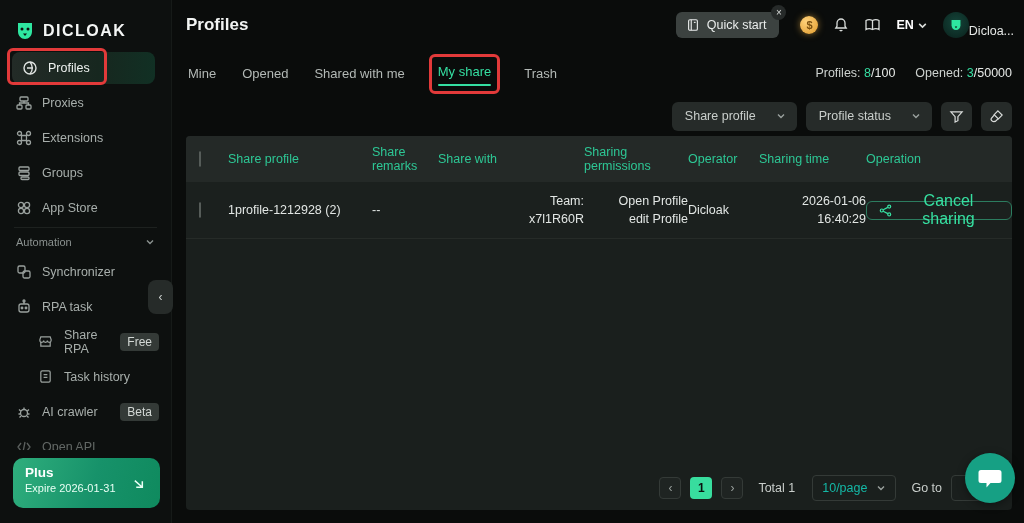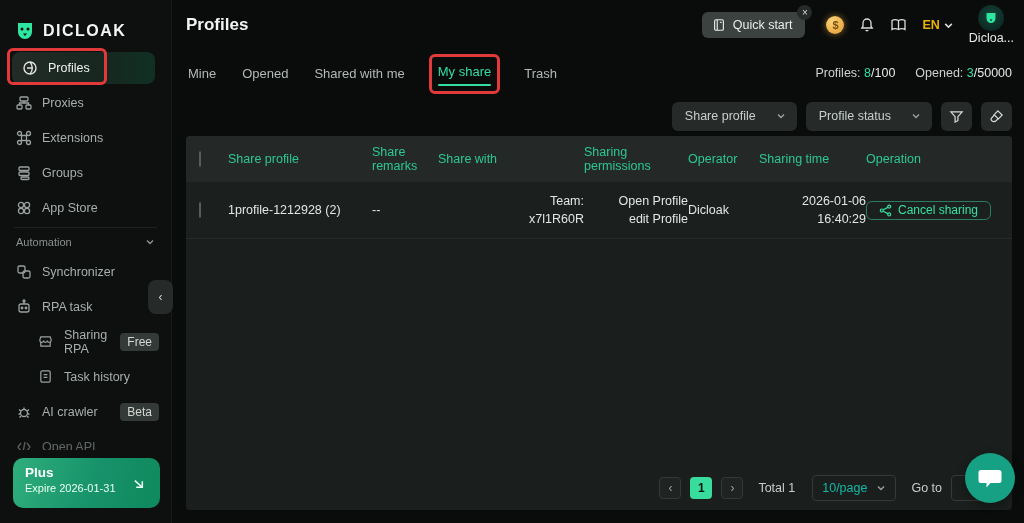--- a/index.html
+++ b/index.html
@@ -86,7 +86,7 @@
     display:flex; align-items:center; justify-content:center;
     color:#7c5110; font-size:11px; font-weight:700; cursor:pointer;
   }
-  .lang { display:flex; align-items:center; gap:3px; font-size:12.5px; font-weight:700; color:#eab308; cursor:pointer; }
+  .lang { display:flex; align-items:center; gap:3px; font-size:12.5px; font-weight:700; color:#ffffff; cursor:pointer; }
   .user { display:flex; align-items:center; cursor:pointer;flex-direction:column; }
   .avatar {
     width:26px; height:26px; border-radius:50%;

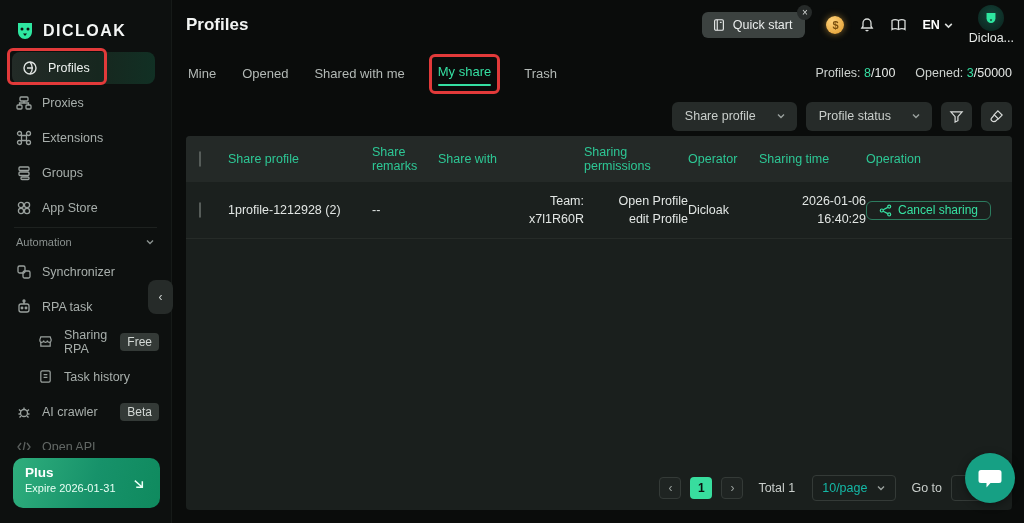--- a/index.html
+++ b/index.html
@@ -87,7 +87,7 @@
     color:#7c5110; font-size:11px; font-weight:700; cursor:pointer;
   }
   .lang { display:flex; align-items:center; gap:3px; font-size:12.5px; font-weight:700; color:#ffffff; cursor:pointer; }
-  .user { display:flex; align-items:center; cursor:pointer;flex-direction:column; }
+  .user { display:flex; align-items:flex-end; cursor:pointer; }
   .avatar {
     width:26px; height:26px; border-radius:50%;
     background:radial-gradient(circle at 50% 40%,#14453a,#0a201b);

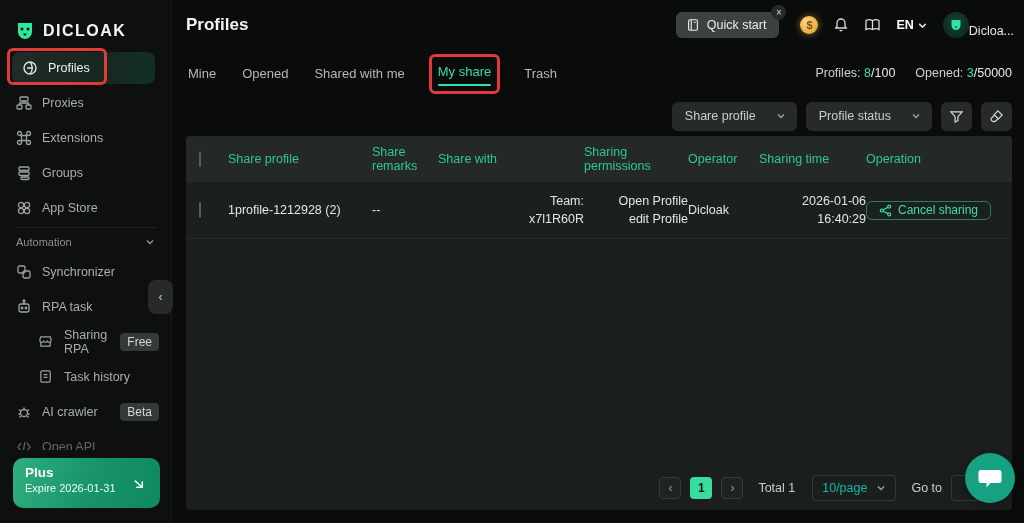--- a/index.html
+++ b/index.html
@@ -142,7 +142,7 @@
   .cancel-btn {
     display:inline-flex; align-items:center; gap:6px; height:19px;
     padding:0 12px; border:1px solid #2c7c5f; border-radius:6px;
-    color:#36e0a1; font-size:12px; cursor:pointer; background:transparent;
+    color:#36e0a1; font-size:16px; cursor:pointer; background:transparent;
   }
   .tfill { flex:1; background:#1a1f1d; }
 

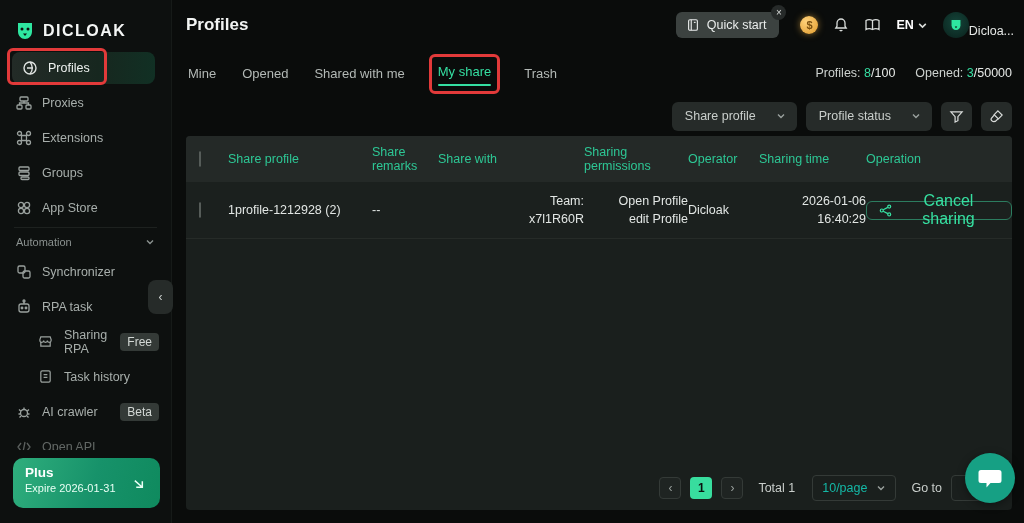--- a/index.html
+++ b/index.html
@@ -300,7 +300,7 @@
             <path d="M3 8.5V13h10V8.5"></path>
         </svg>
       </span>
-      <span>Sharing RPA</span>
+      <span>Share RPA</span>
       <span class="badge">Free</span>
     </div>
 

